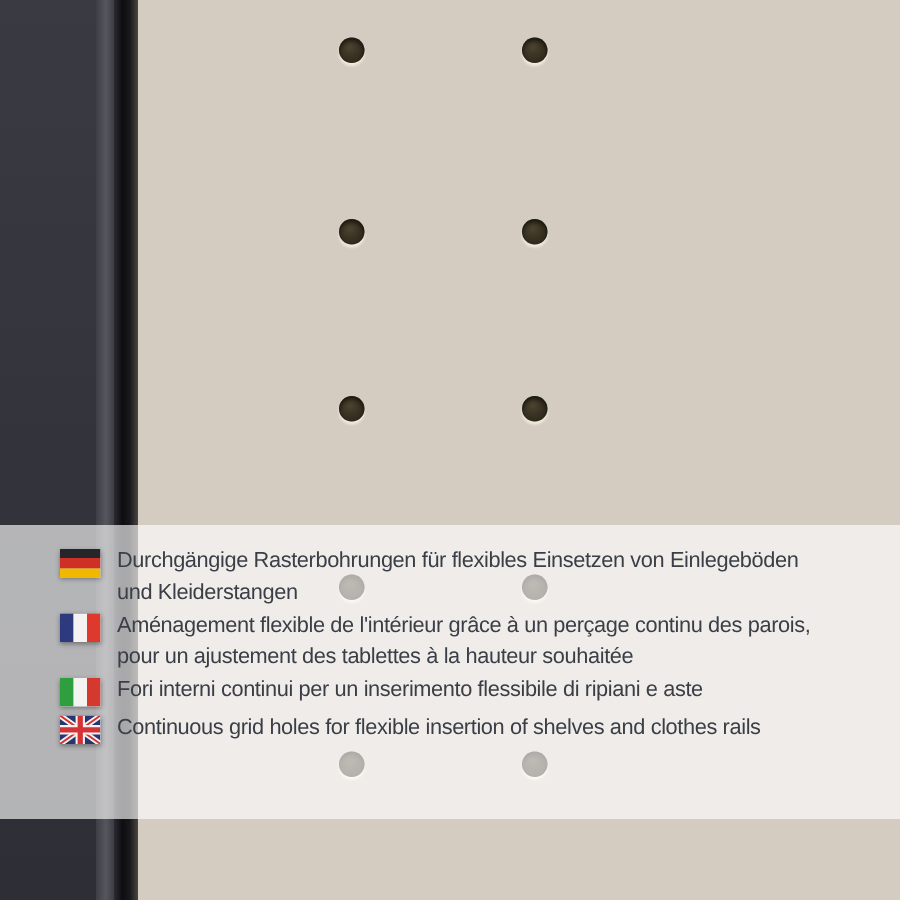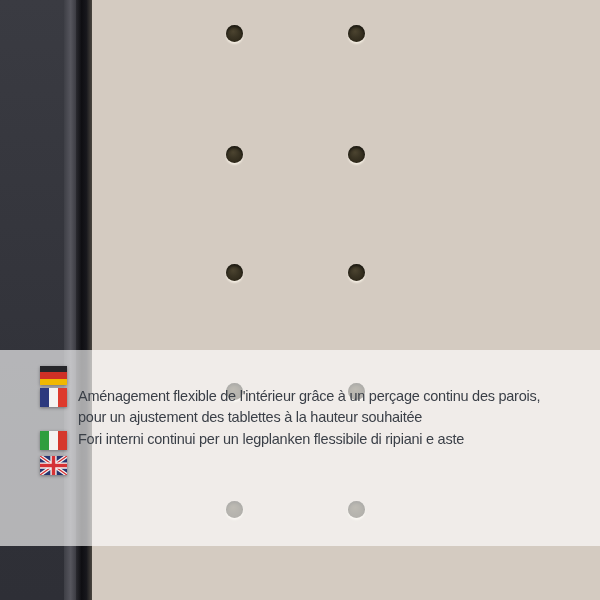--- a/index.html
+++ b/index.html
@@ -91,6 +91,8 @@
           <i style="background: rgb(207, 48, 38);"></i>
           <i style="background: rgb(240, 184, 0);"></i>
         </span>
+        <div class="feature-text">Durchgängige Rasterbohrungen für flexibles Einsetzen von Einlegeböden
+und Kleiderstangen</div>
       </div>
       <div class="feature-row">
         <span class="flag cols">

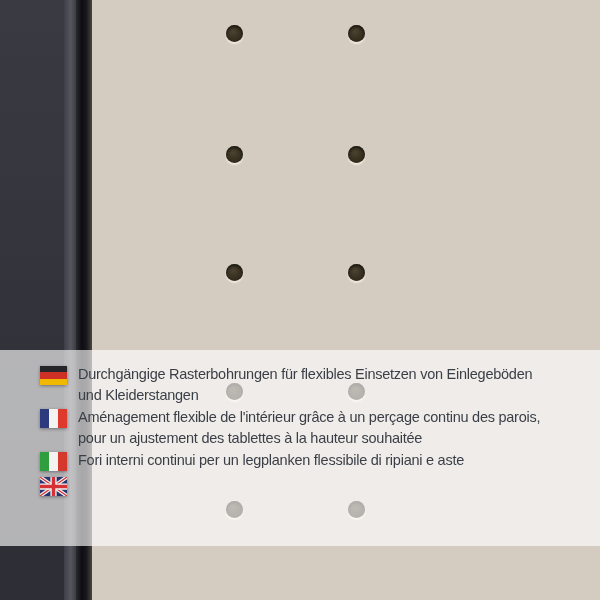--- a/index.html
+++ b/index.html
@@ -109,7 +109,7 @@
           <i style="background: rgb(244, 243, 241);"></i>
           <i style="background: rgb(213, 56, 44);"></i>
         </span>
-        <div class="feature-text">Fori interni continui per un legplanken flessibile di ripiani e aste</div>
+        <div class="feature-text">Fori interni continui per un inserimento flessibile di ripiani e aste</div>
       </div>
       <div class="feature-row">
         <span class="flag">

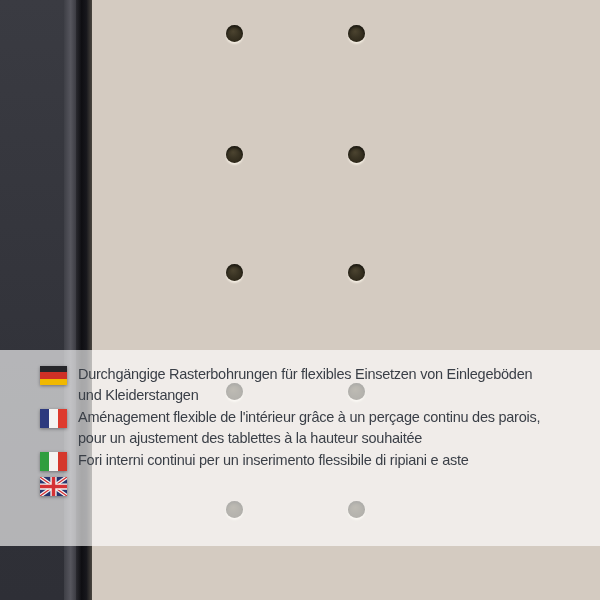--- a/index.html
+++ b/index.html
@@ -121,6 +121,7 @@
             <path d="M27,0 V38 M0,19 H54" stroke="#d53235" stroke-width="7"></path>
           </svg>
         </span>
+        <div class="feature-text">Continuous grid holes for flexible insertion of shelves and clothes rails</div>
       </div>
     </div>
 </div>

